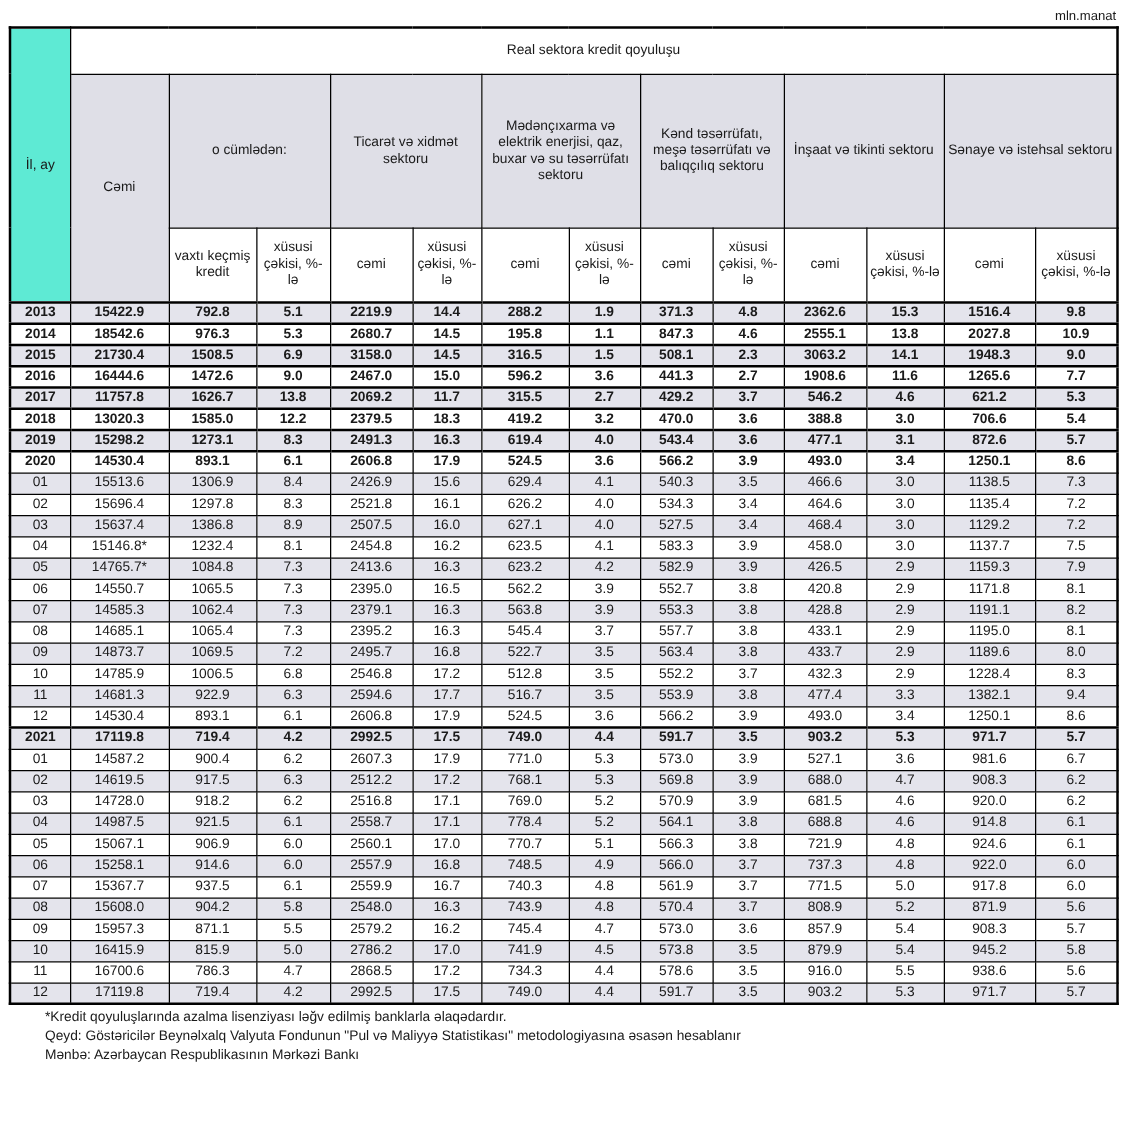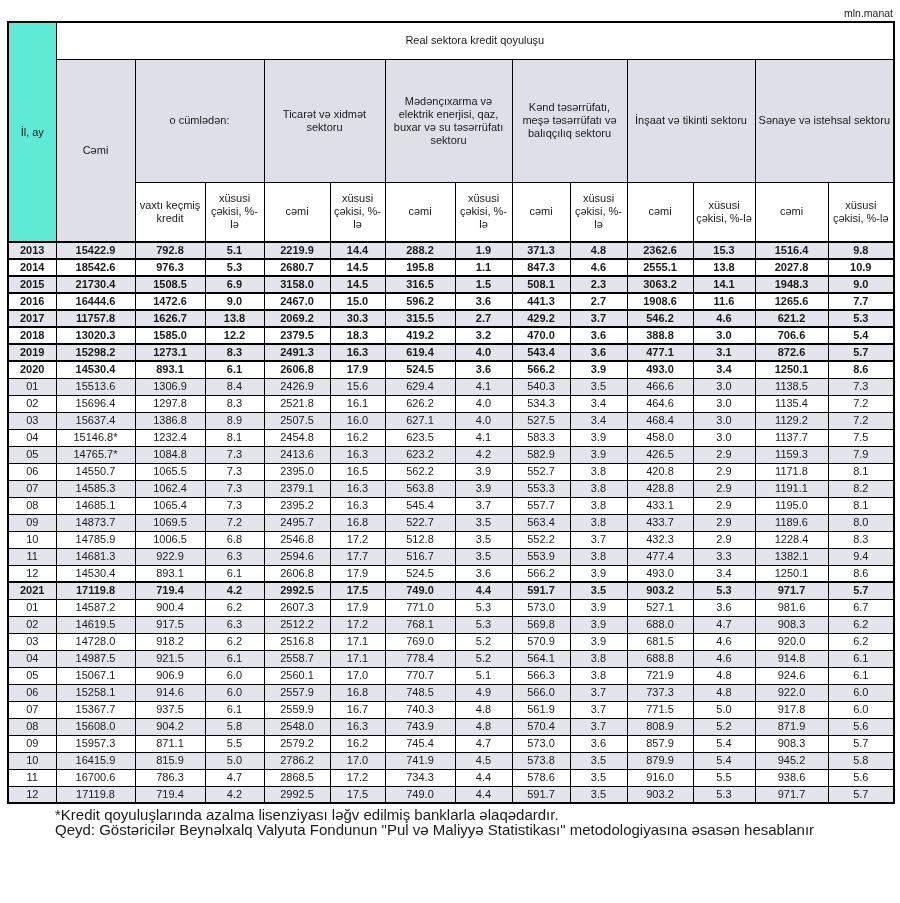--- a/index.html
+++ b/index.html
@@ -171,7 +171,7 @@
           <td>1626.7</td>
           <td>13.8</td>
           <td>2069.2</td>
-          <td>30.3</td>
+          <td>11.7</td>
           <td>315.5</td>
           <td>2.7</td>
           <td>429.2</td>

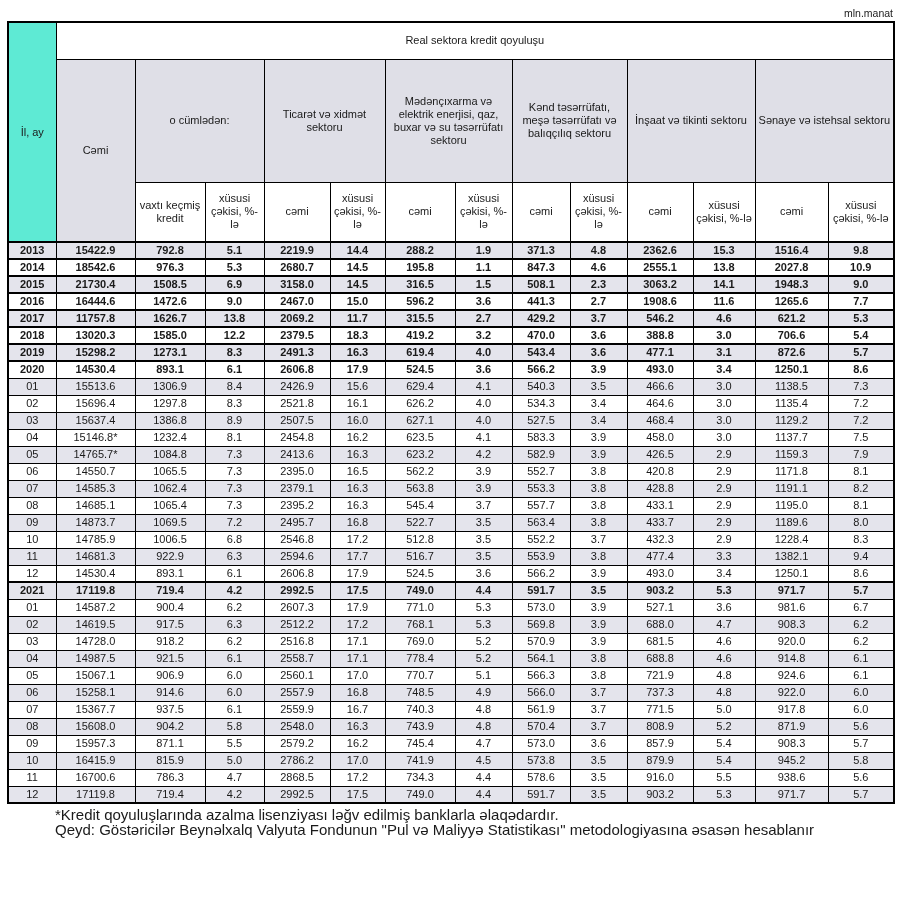--- a/index.html
+++ b/index.html
@@ -42,7 +42,7 @@
   tbody tr:nth-child(odd) td{background:var(--stripe-bg);}
   tbody tr.year td{font-weight:bold;border-top:2px solid var(--border);}
   .footnotes{
-    margin:3px 0 0 55px;font-size:15px;line-height:15px;
+    margin:3px 0 0 36px;font-size:11px;line-height:15px;
   }
   .footnotes div{white-space:nowrap;}
 </style>

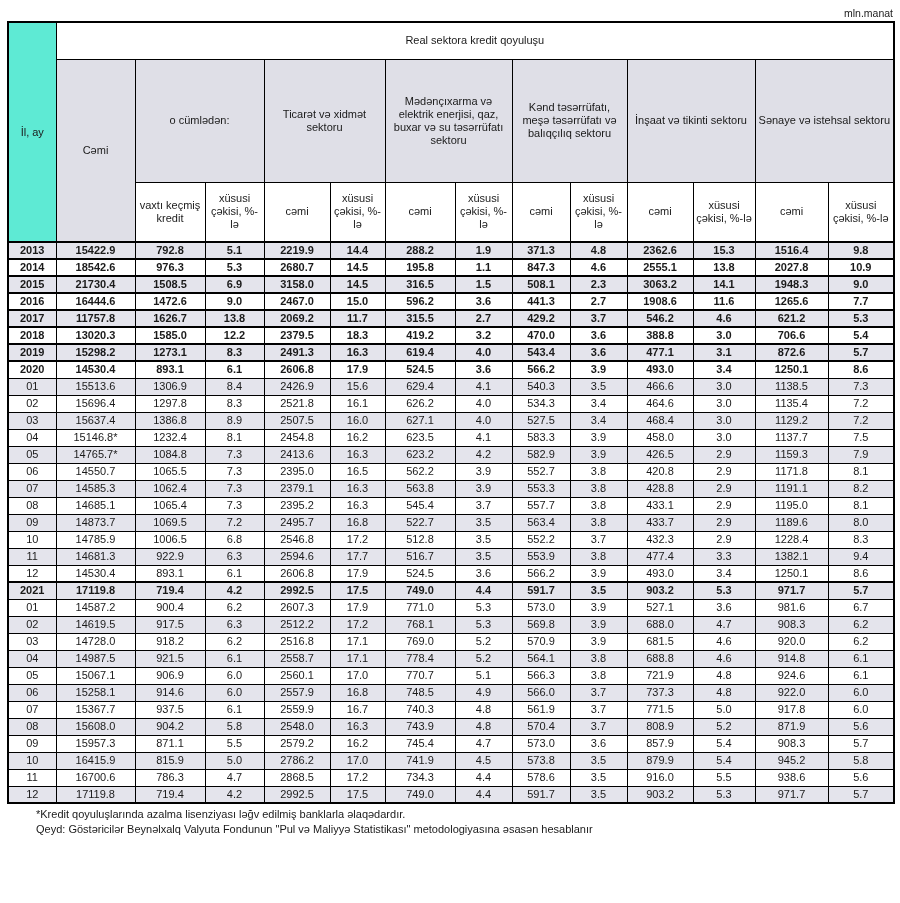--- a/index.html
+++ b/index.html
@@ -635,6 +635,7 @@
   <div class="footnotes">
     <div>*Kredit qoyuluşlarında azalma lisenziyası ləğv edilmiş banklarla əlaqədardır.</div>
     <div>Qeyd: Göstəricilər Beynəlxalq Valyuta Fondunun "Pul və Maliyyə Statistikası" metodologiyasına əsasən hesablanır</div>
+    <div>Mənbə: Azərbaycan Respublikasının Mərkəzi Bankı</div>
   </div>
 
 </div>

